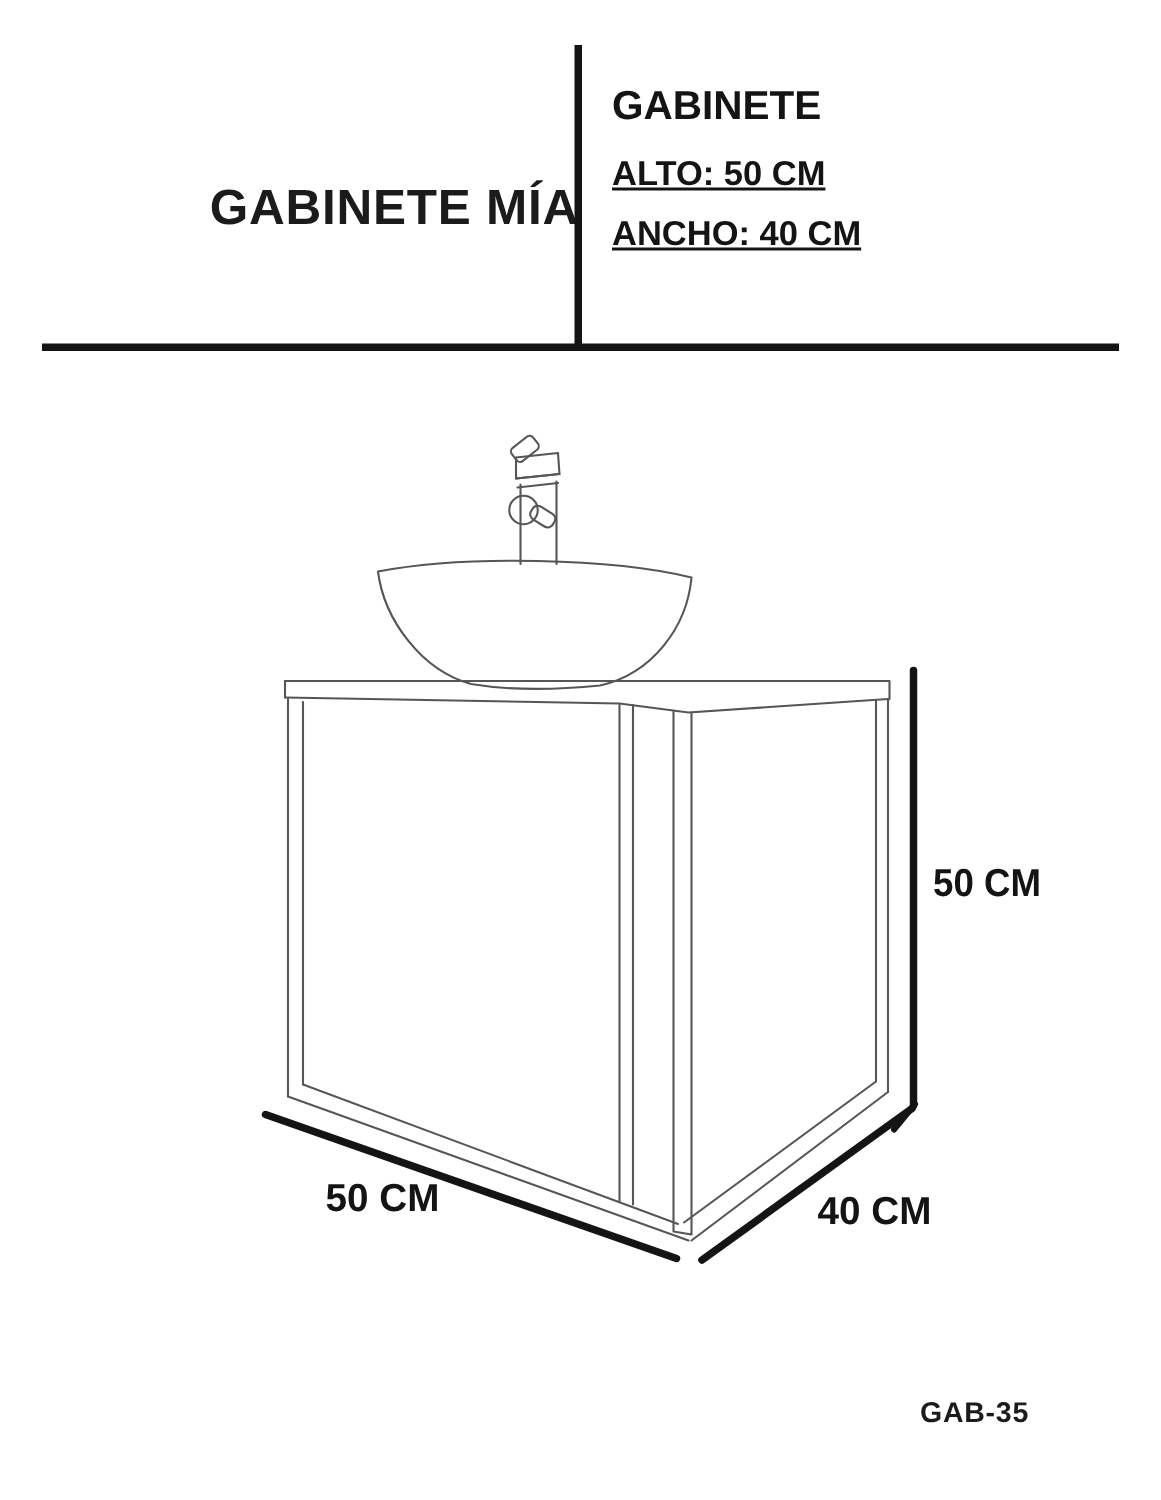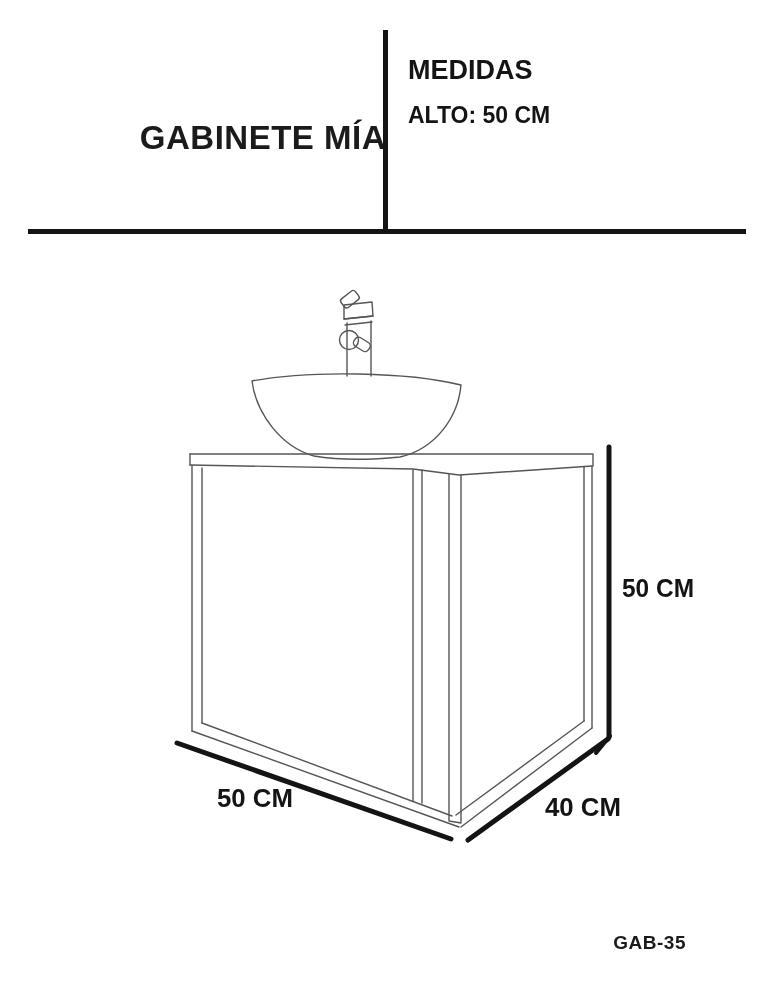--- a/index.html
+++ b/index.html
@@ -62,7 +62,7 @@
   <div class="abs v-divider"></div>
   <div class="abs h-rule"></div>
 
-  <div class="abs specs-heading">MEDIDAS</div>
+  <div class="abs specs-heading">GABINETE</div>
   <div class="abs spec-line spec-0">ALTO: 50 CM</div>
 
   <svg class="abs drawing" width="774" height="1000" viewBox="0 0 774 1000">

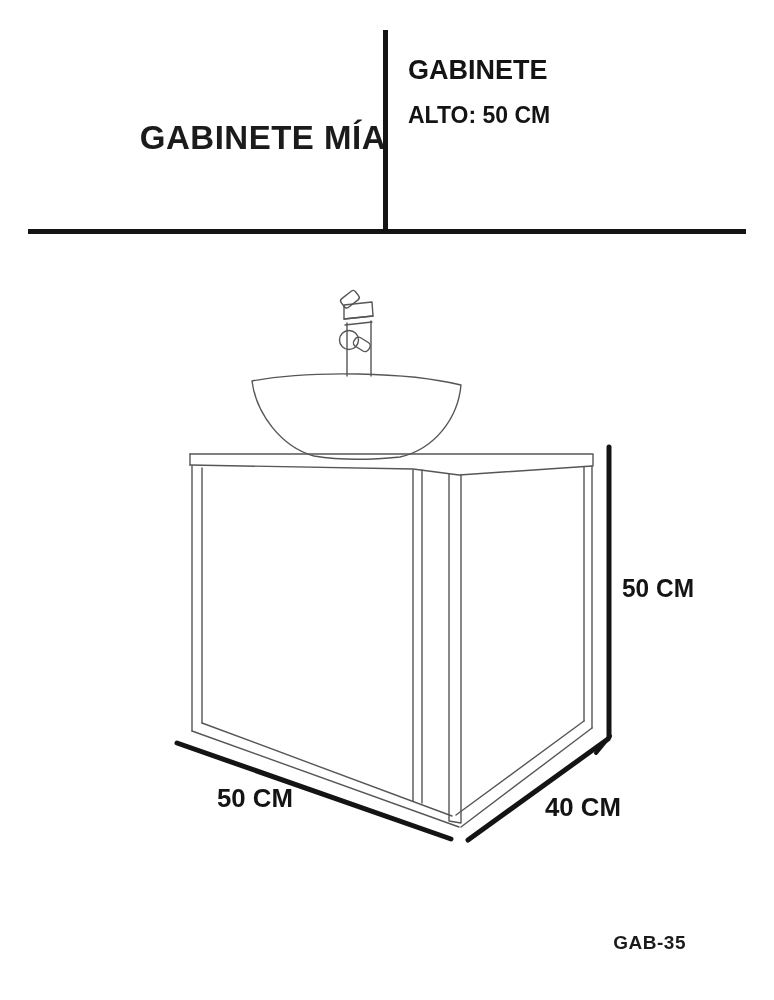--- a/index.html
+++ b/index.html
@@ -36,6 +36,7 @@
     left:408px;
     font-size:23px;font-weight:800;color:#141414;
     white-space:nowrap;
+    text-decoration:underline;
   }
   .spec-0{top:102px;}
   .spec-1{top:142px;}

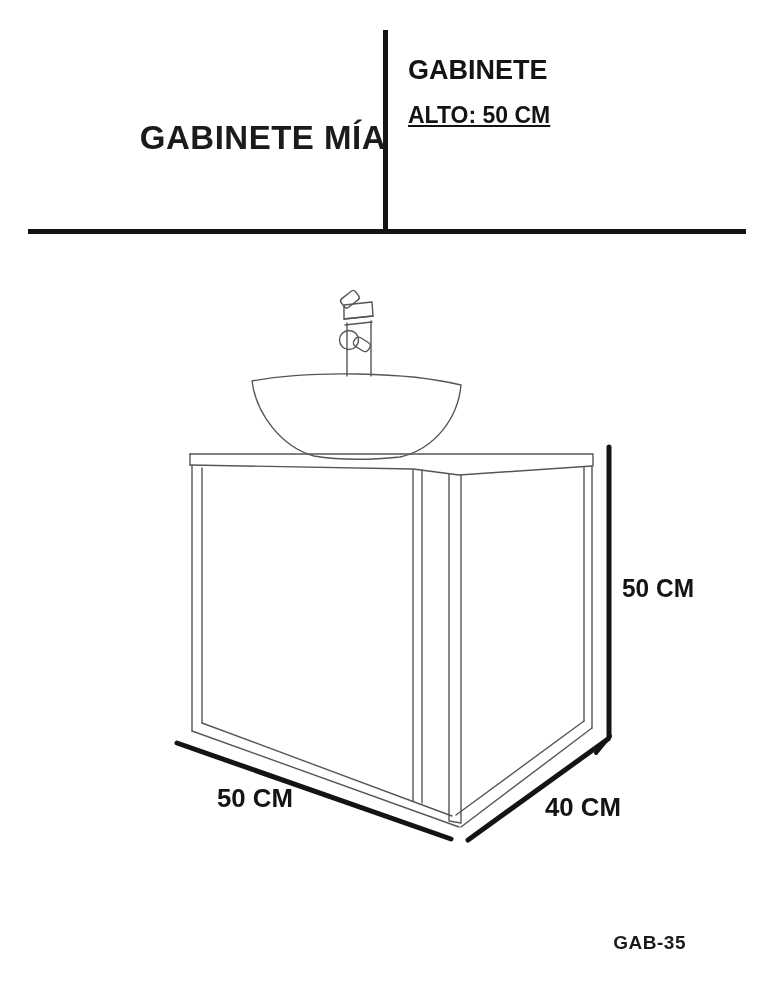--- a/index.html
+++ b/index.html
@@ -65,6 +65,7 @@
 
   <div class="abs specs-heading">GABINETE</div>
   <div class="abs spec-line spec-0">ALTO: 50 CM</div>
+  <div class="abs spec-line spec-1">ANCHO: 40 CM</div>
 
   <svg class="abs drawing" width="774" height="1000" viewBox="0 0 774 1000">
 

